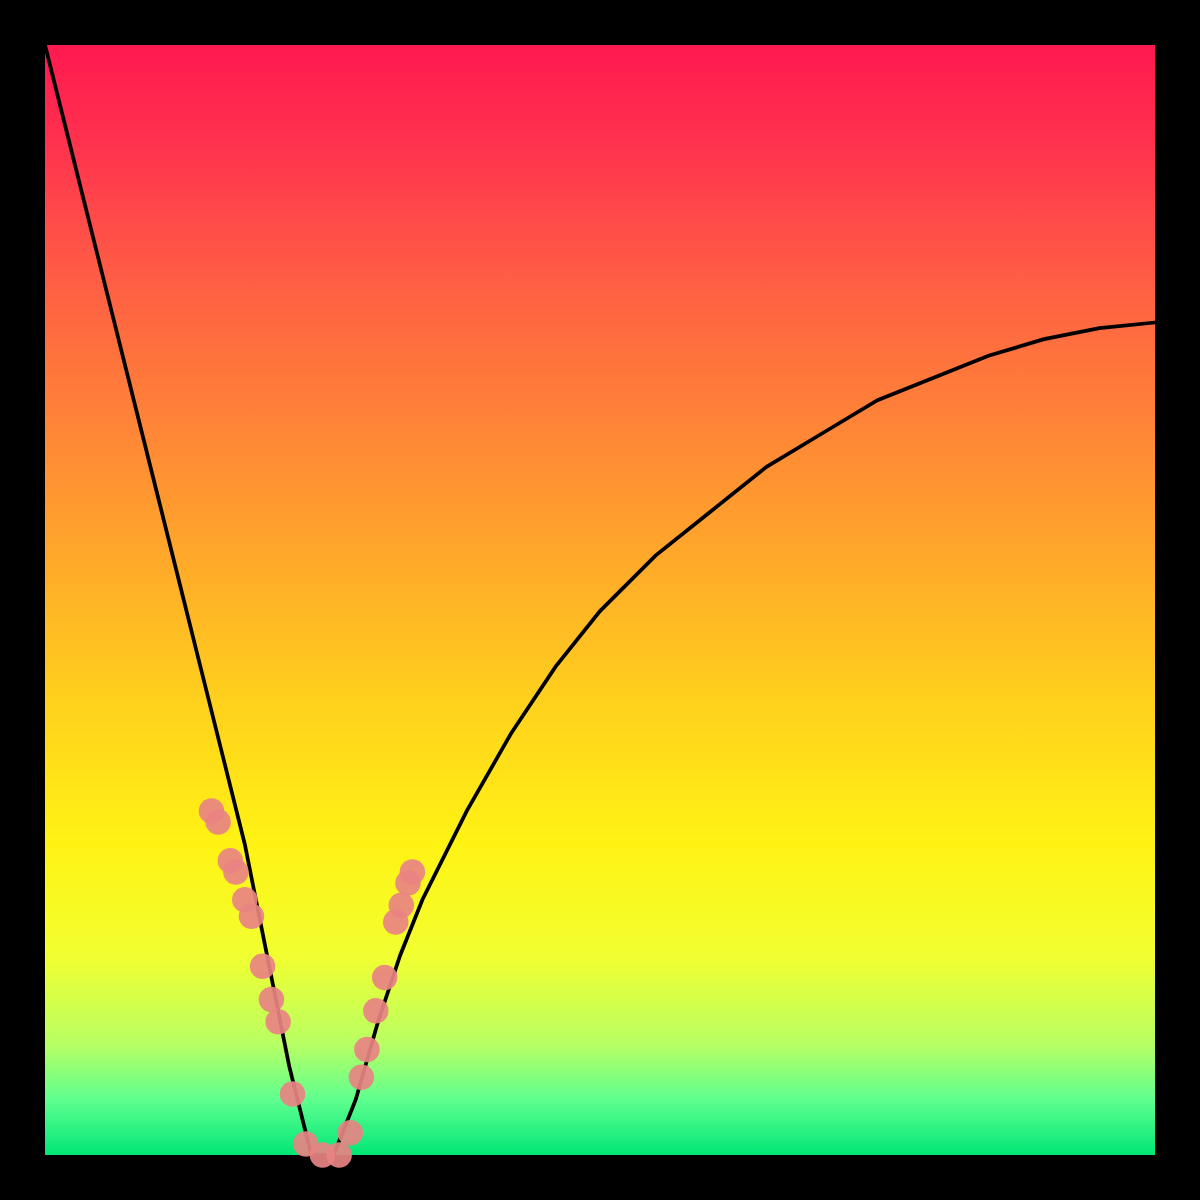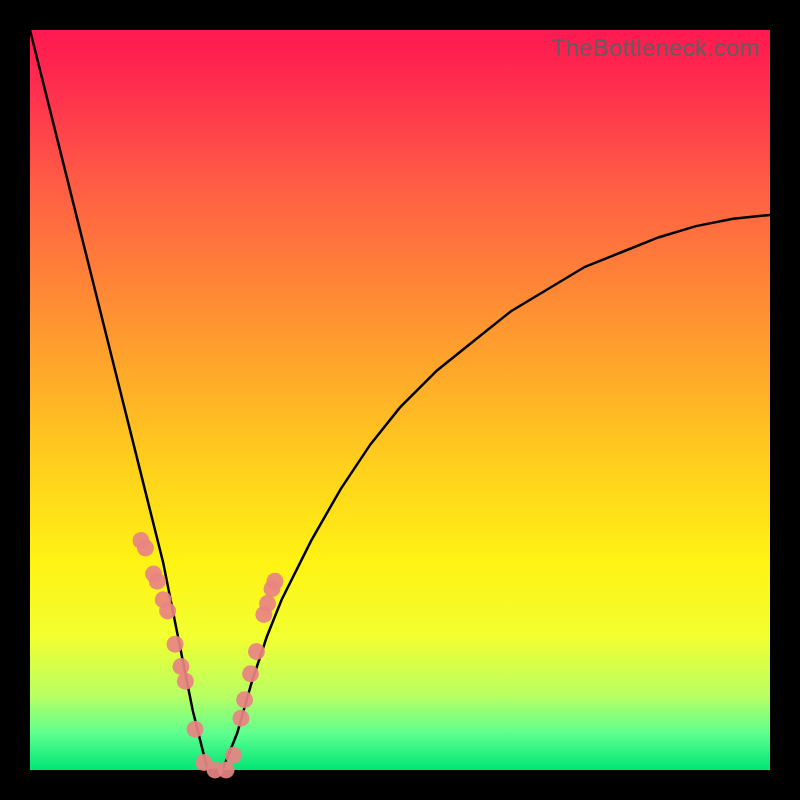--- a/index.html
+++ b/index.html
@@ -72,7 +72,6 @@
 
 <div class="frame">
   <div class="plot-area">
-    <div class="watermark">TheBottleneck.com</div>
     <svg class="curve" viewBox="0 0 740 740">
       <path id="curve-path" class="stroke-main" d="M0.00 0.00 L14.80 59.20 L29.60 118.40 L44.40 177.60 L59.20 236.80 L74.00 296.00 L88.80 355.20 L103.60 414.40 L118.40 473.60 L133.20 532.80 L148.00 606.80 L162.80 680.80 L177.60 740.00 L192.40 740.00 L207.20 703.00 L222.00 651.20 L236.80 606.80 L251.60 569.80 L281.20 510.60 L310.80 458.80 L340.40 414.40 L370.00 377.40 L407.00 340.40 L444.00 310.80 L481.00 281.20 L518.00 259.00 L555.00 236.80 L592.00 222.00 L629.00 207.20 L666.00 196.10 L703.00 188.70 L740.00 185.00"></path>
       <g id="dots-group">

